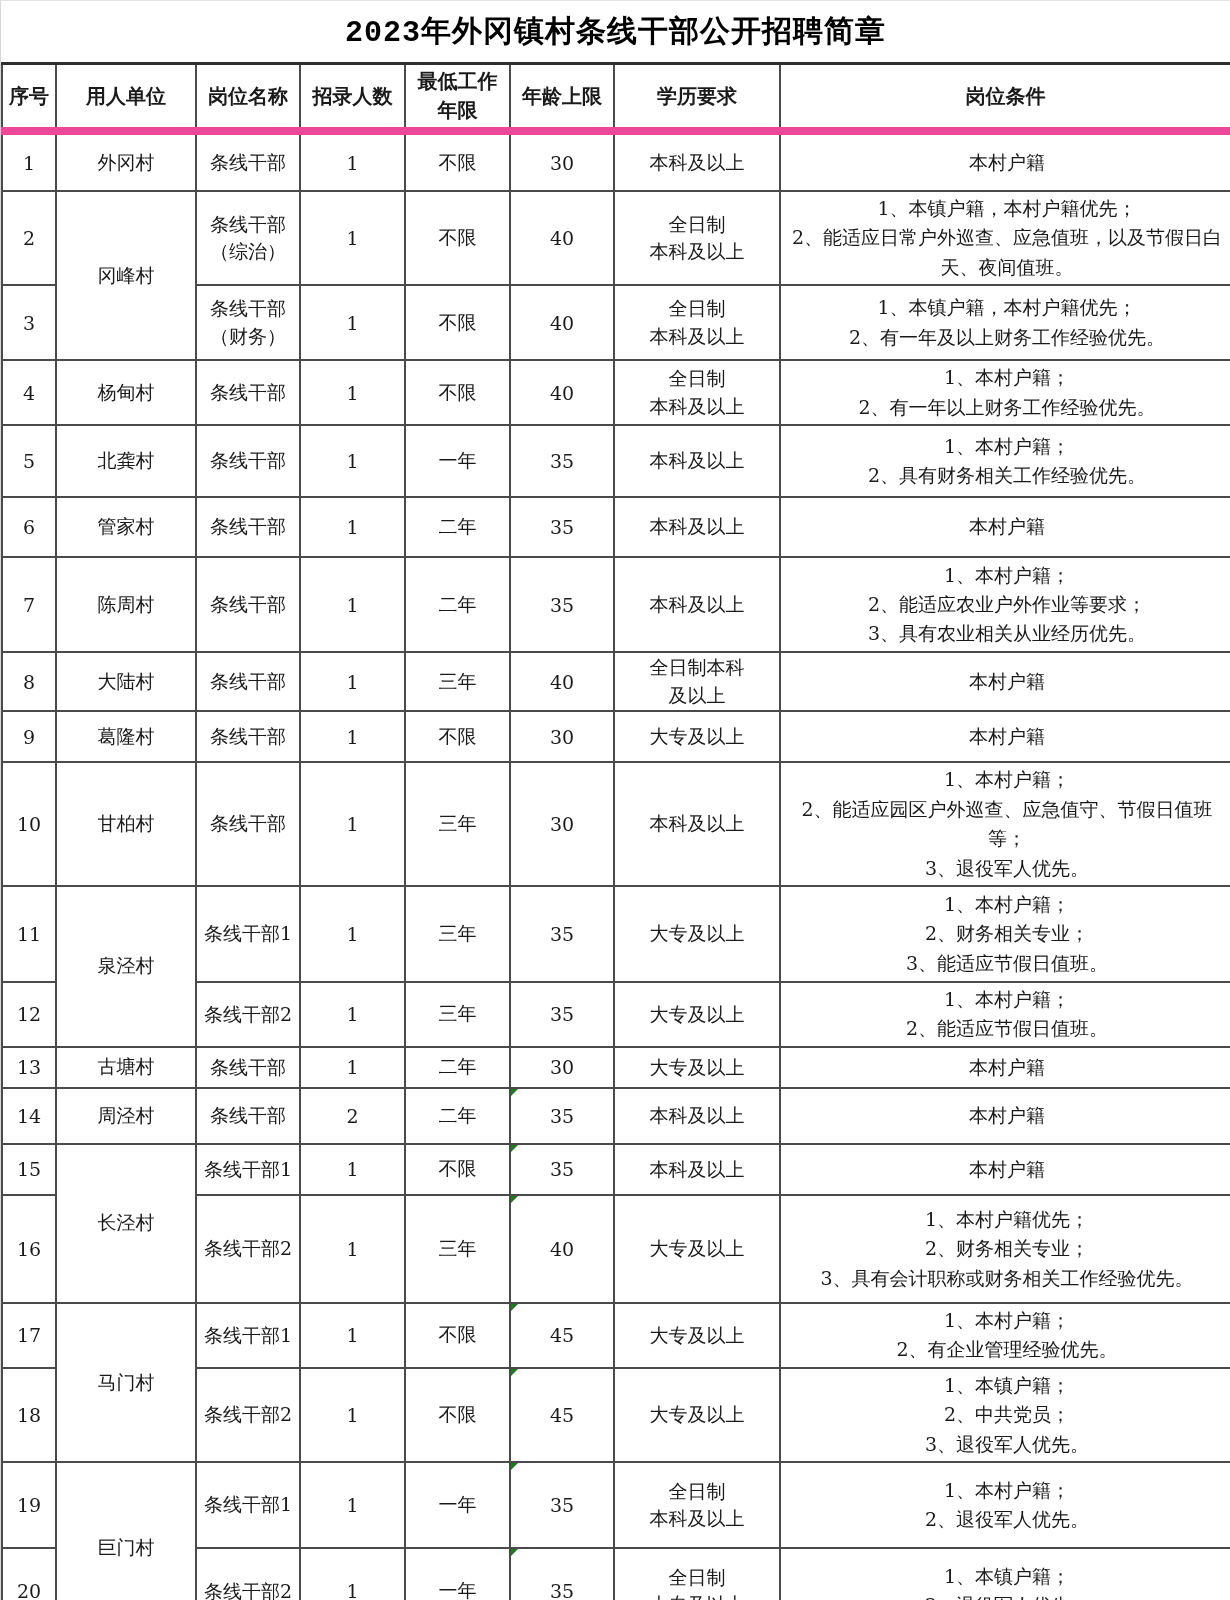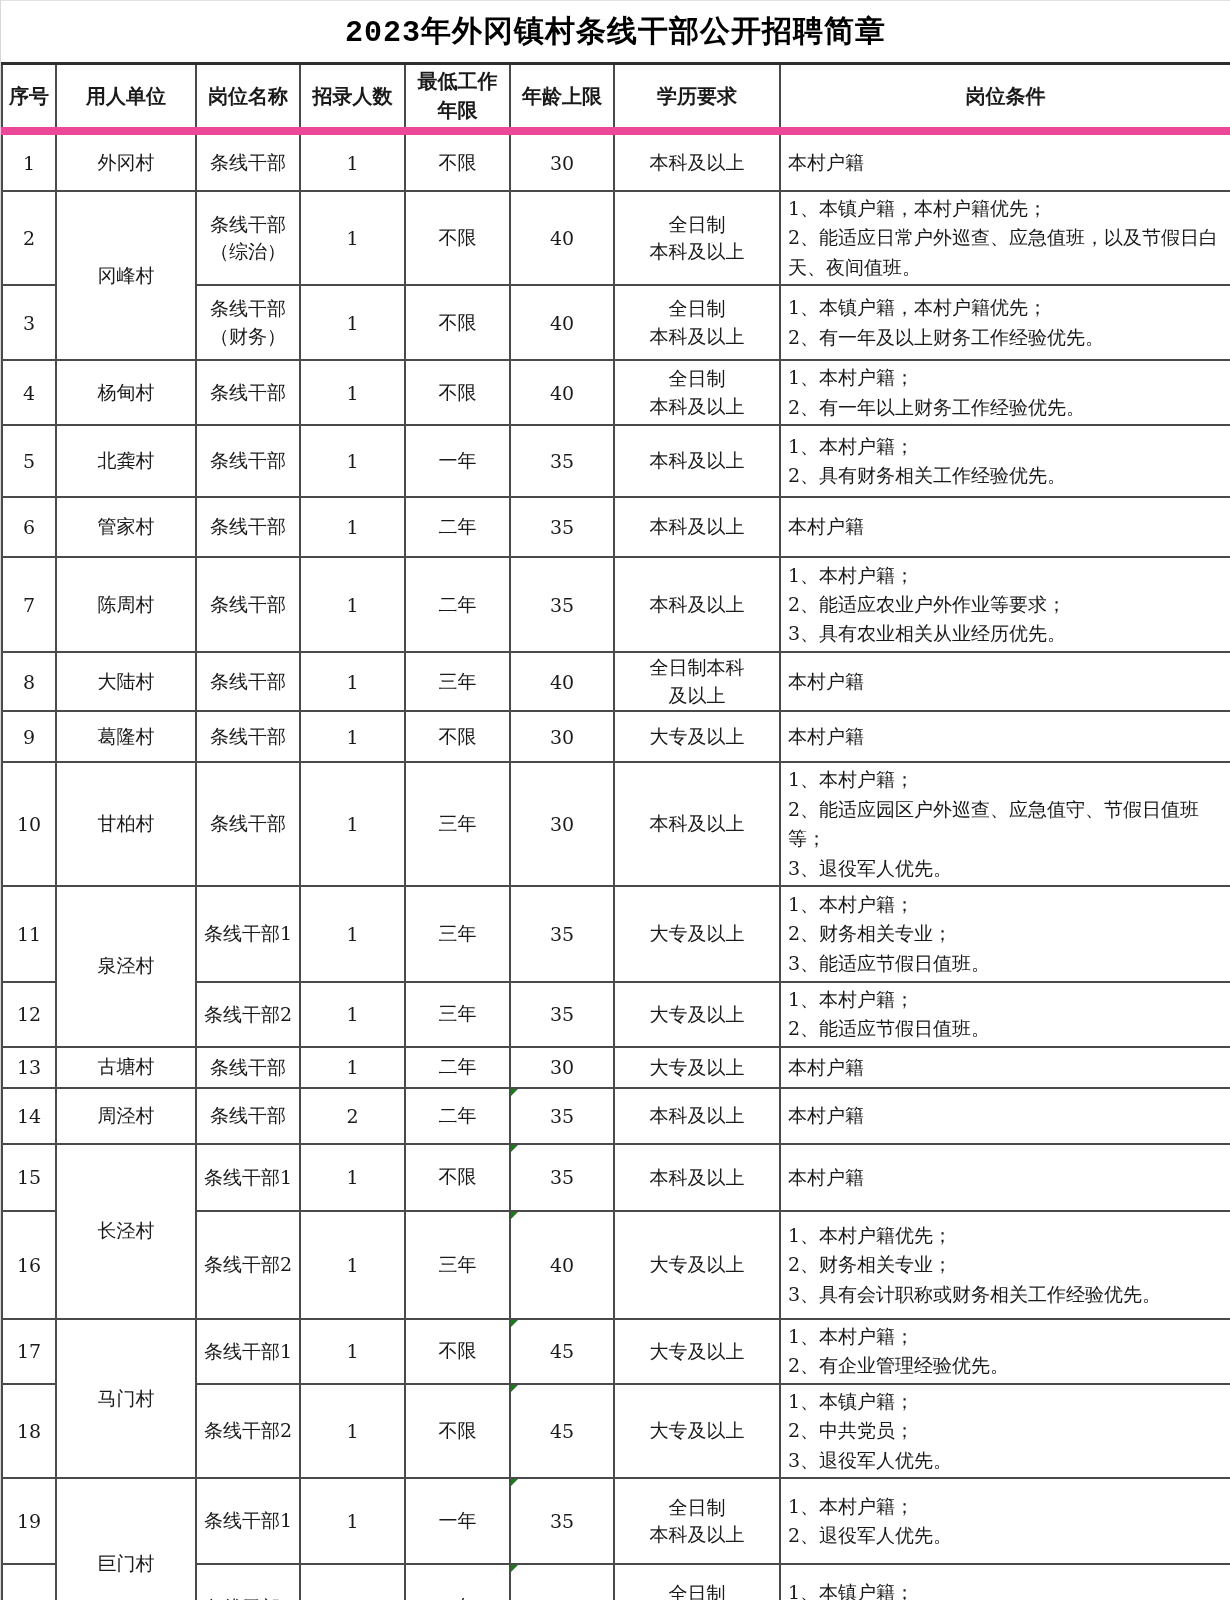--- a/index.html
+++ b/index.html
@@ -16,7 +16,7 @@
   td{font-size:19px;vertical-align:middle;background:#fff;}
   td.c{text-align:center;padding:1px 2px;}
   td.pre{white-space:pre-line;line-height:1.45;}
-  td.cond{text-align:left;padding:2px 4px 2px 7px;white-space:pre-line;line-height:1.55;}
+  td.cond{text-align:center;padding:2px 4px 2px 7px;white-space:pre-line;line-height:1.55;}
   td.age{position:relative;margin-top:34px;}
   .flag{position:absolute;top:0;left:0;width:0;height:0;
         border-top:7px solid #1e7a1e;border-right:7px solid transparent;}

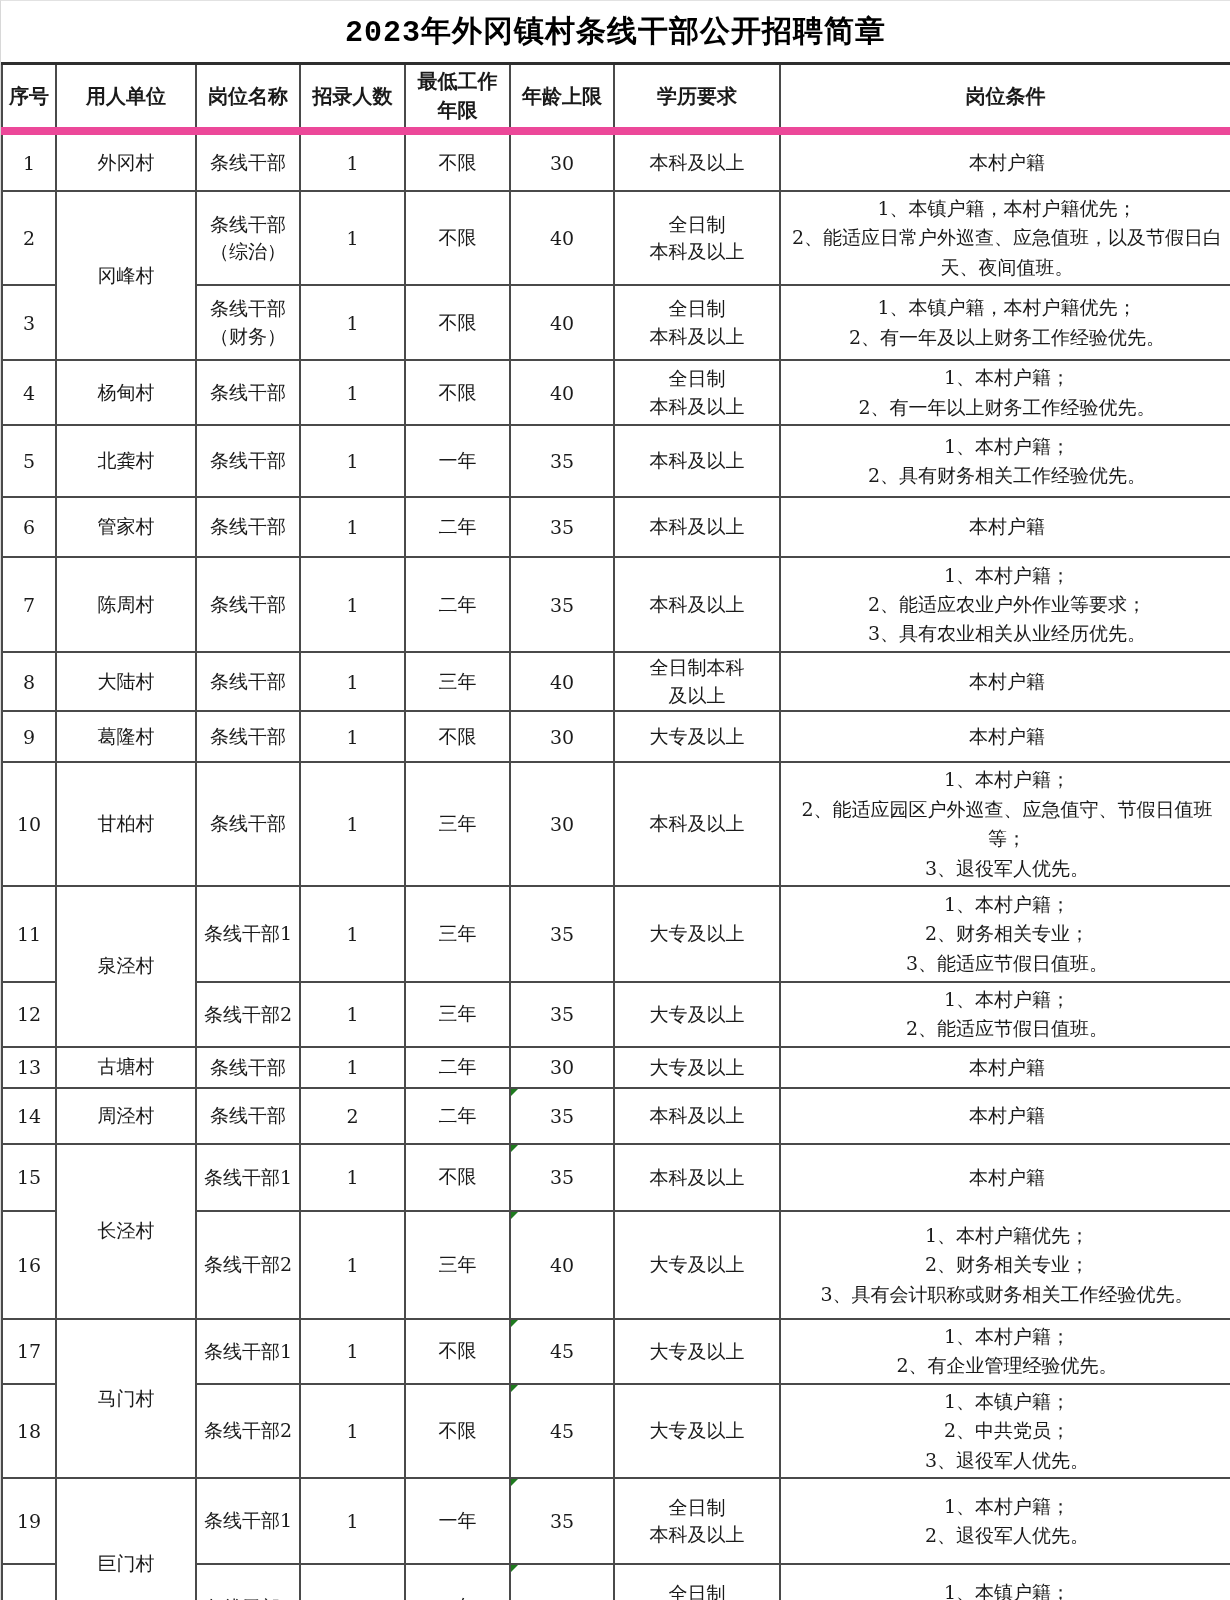--- a/index.html
+++ b/index.html
@@ -208,7 +208,7 @@
         <td class="c pre">本科及以上</td>
         <td class="cond">本村户籍</td>
       </tr>
-      <tr style="height:67px">
+      <tr style="height:51px">
         <td class="c">15</td>
         <td class="c" rowspan="2">长泾村</td>
         <td class="c pre">条线干部1</td>

